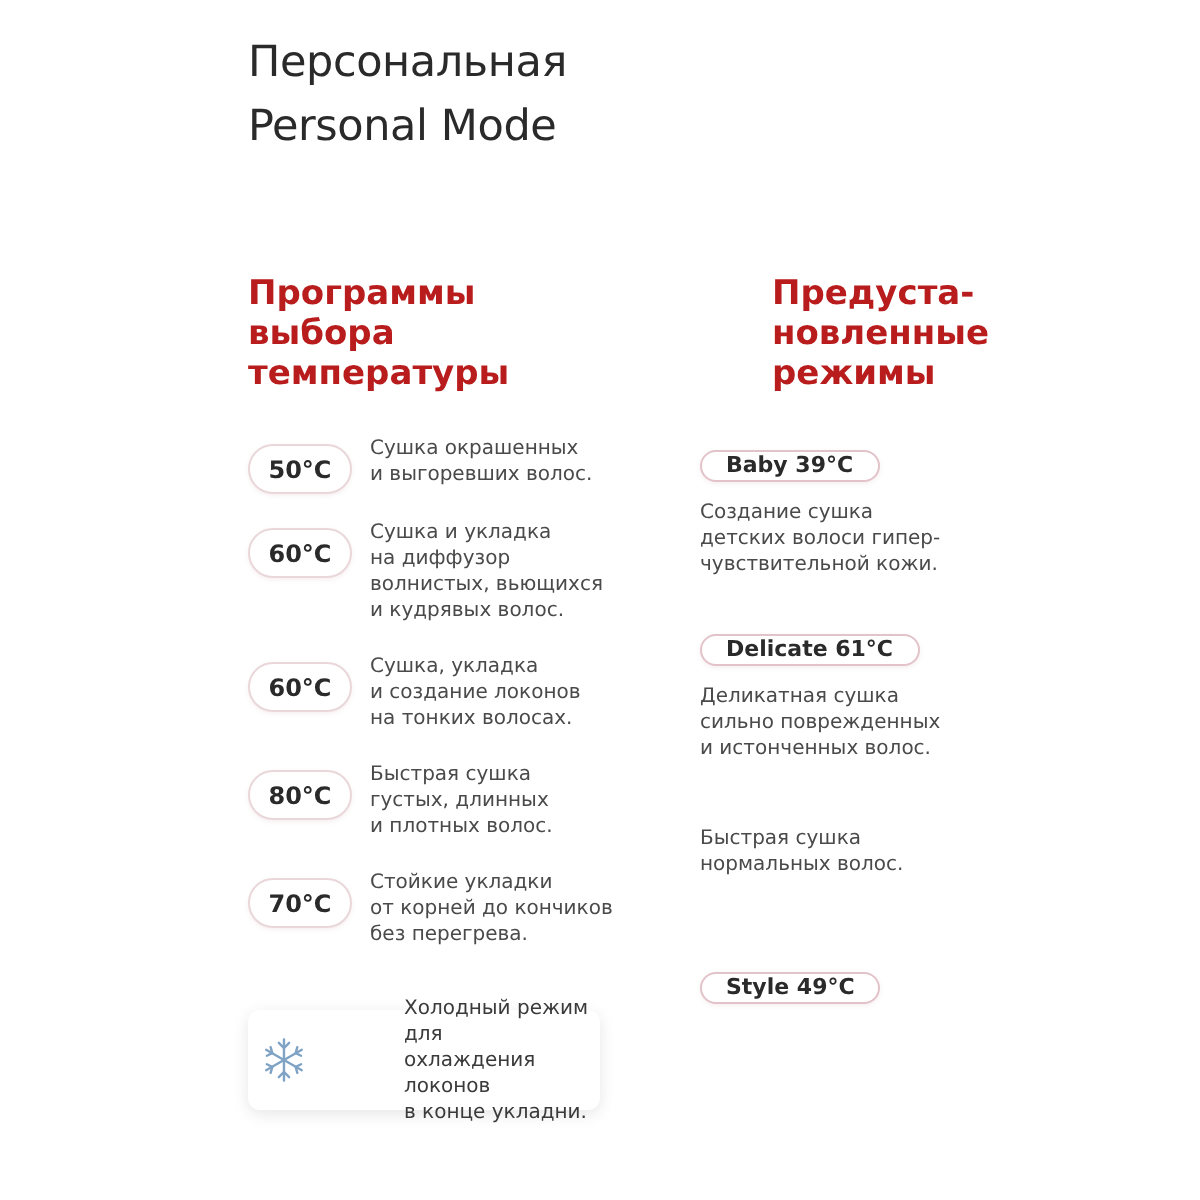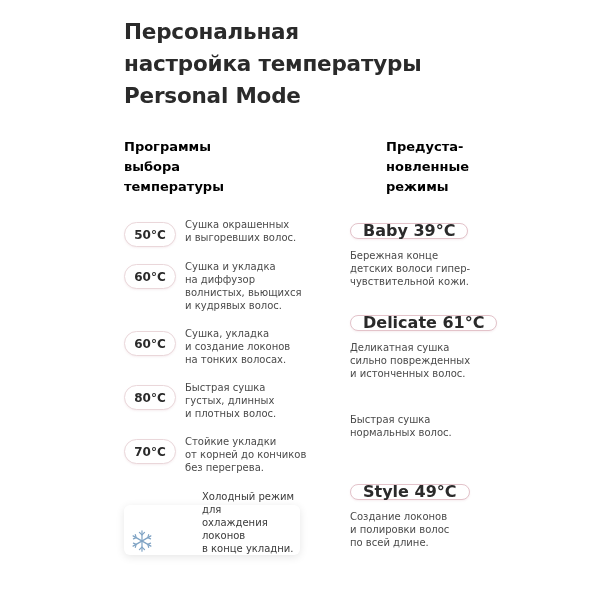--- a/index.html
+++ b/index.html
@@ -9,7 +9,7 @@
     }
     .title {
       position: absolute; left: 124px; top: 16px;
-      font-size: 21.5px; font-weight: bold; line-height: 32px; color: #2a2a2a;
+      font-size: 21.5px; font-weight: normal; line-height: 32px; color: #2a2a2a;
       letter-spacing: -0.2px;
     }
     .col-head {

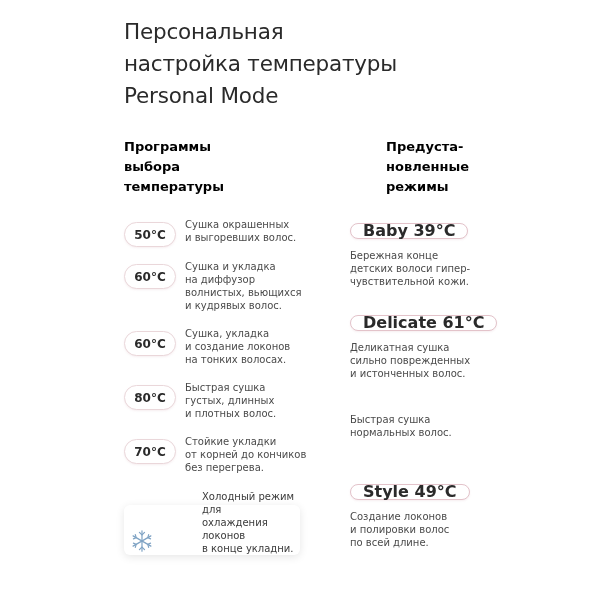--- a/index.html
+++ b/index.html
@@ -45,7 +45,6 @@
 
 <div class="title">
   <div>Персональная</div>
-  <div>настройка температуры</div>
   <div>Personal Mode</div>
 </div>
 

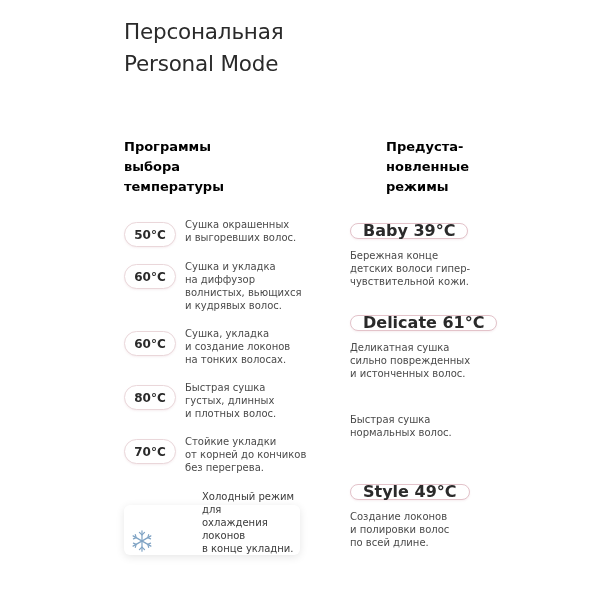--- a/index.html
+++ b/index.html
@@ -13,7 +13,7 @@
       letter-spacing: -0.2px;
     }
     .col-head {
-      position: absolute; font-size: 13px; font-weight: bold; line-height: 20px; color: #000000;
+      position: absolute; font-size: 17px; font-weight: bold; line-height: 20px; color: #b91c1c;
     }
     .left-head { left: 124px; top: 137px; }
     .right-head { left: 350px; top: 137px; margin-left: 36px; }

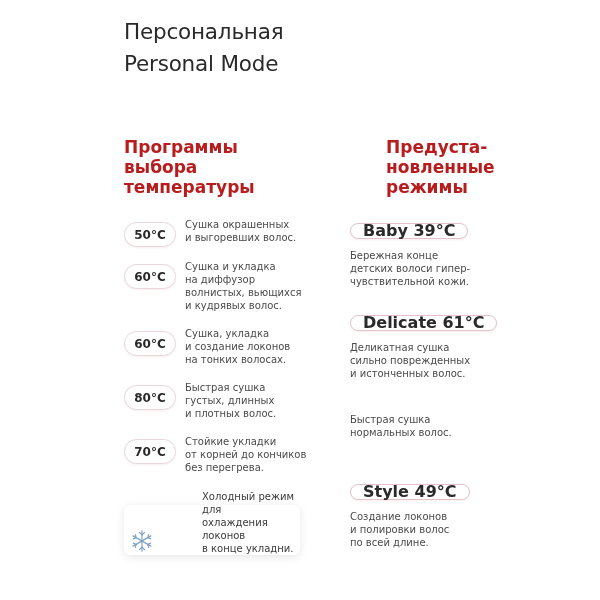--- a/index.html
+++ b/index.html
@@ -29,7 +29,7 @@
       margin-left: 9px; font-size: 10px; line-height: 13px; color: #4a4a4a; margin-top: -4px; white-space: pre-line;
     }
     .mode-block { position: absolute; left: 350px; }
-    .mode-pill { display: inline-flex; padding: 0 12px; height: 16px; font-size: 16px; border-color: #e3c3ca; }
+    .mode-pill { display: inline-flex; padding: 0 12px; height: 16px; font-size: 11px; border-color: #e3c3ca; }
     .mode-desc { margin-top: 9px; font-size: 10px; line-height: 13px; color: #4a4a4a; white-space: pre-line; }
 
     .cold-card {

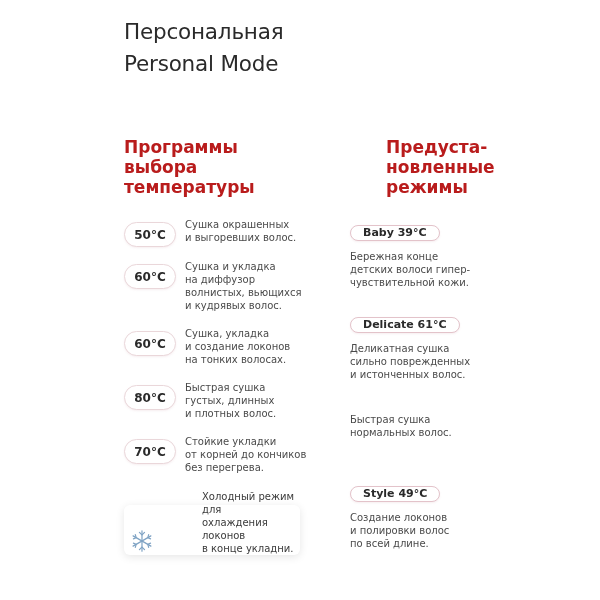--- a/index.html
+++ b/index.html
@@ -107,7 +107,7 @@
 
 <div class="mode-block" style="top:221px">
   <div class="pill mode-pill">Baby 39°C</div>
-  <div class="mode-desc">Бережная конце
+  <div class="mode-desc">Создание сушка
 детских волоси гипер-
 чувствительной кожи.</div>
 </div>

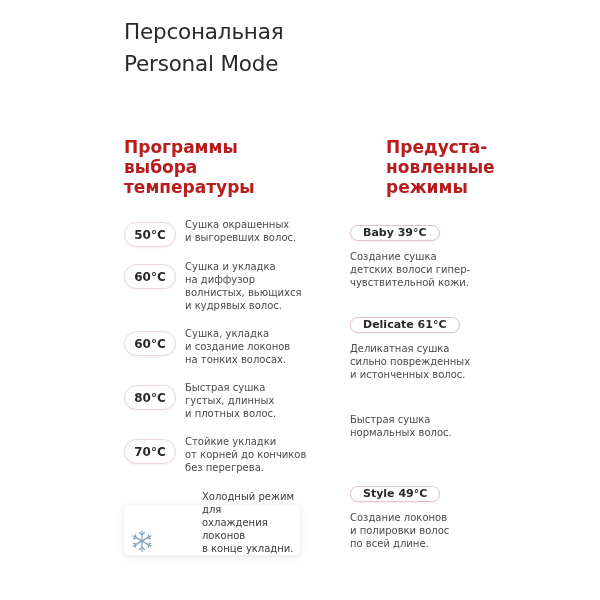--- a/index.html
+++ b/index.html
@@ -35,7 +35,7 @@
     .cold-card {
       position: absolute; left: 124px; top: 505px; width: 176px; height: 50px;
       background: #fff; border-radius: 6px; box-shadow: 0 2px 8px rgba(0,0,0,0.10);
-      display: flex; align-items: flex-end; gap: 40px;
+      display: flex; align-items: center; gap: 40px;
     }
     .snow { width: 28px; height: 28px; margin-left: 6px; margin-right: 8px; }
     .cold-text { font-size: 10px; line-height: 13px; color: #3a3a3a; white-space: pre-line; }

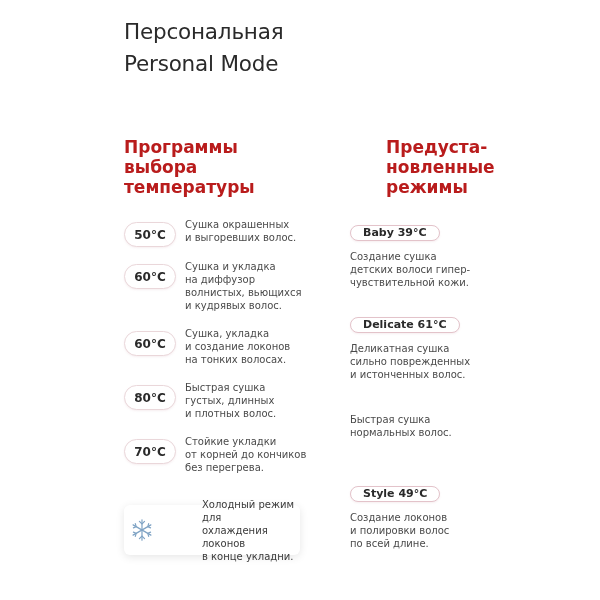--- a/index.html
+++ b/index.html
@@ -123,9 +123,6 @@
 </div>
 <div class="mode-block" style="top:482px">
   <div class="pill mode-pill">Style 49°C</div>
-  <div class="mode-desc">Создание локонов
-и полировки волос
-по всей длине.</div>
 </div>
 
 </body></html>

